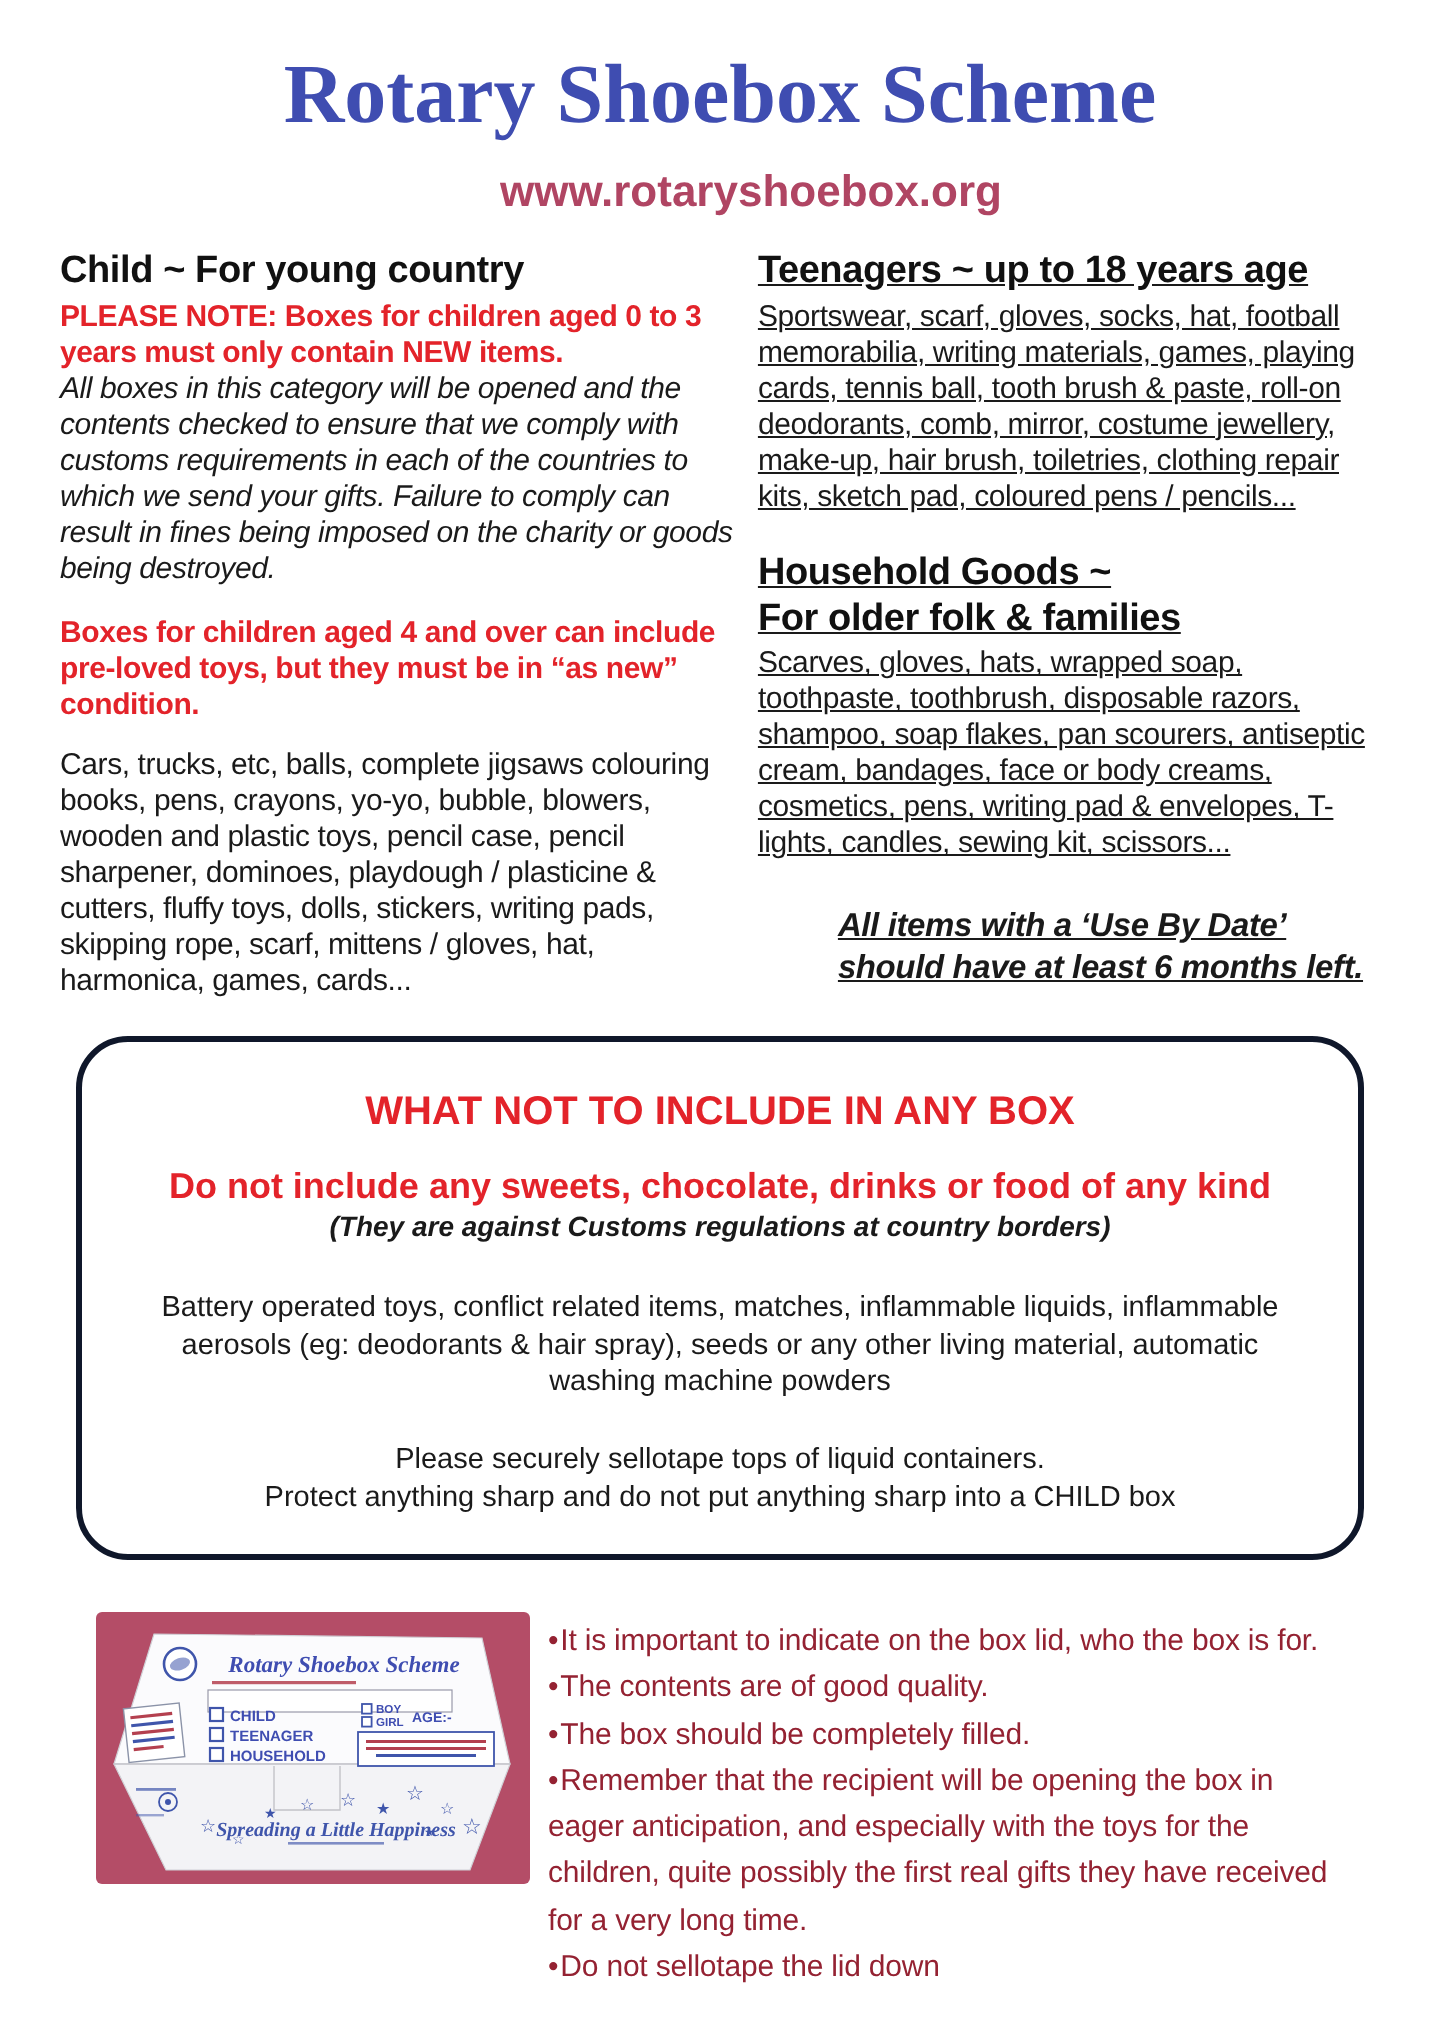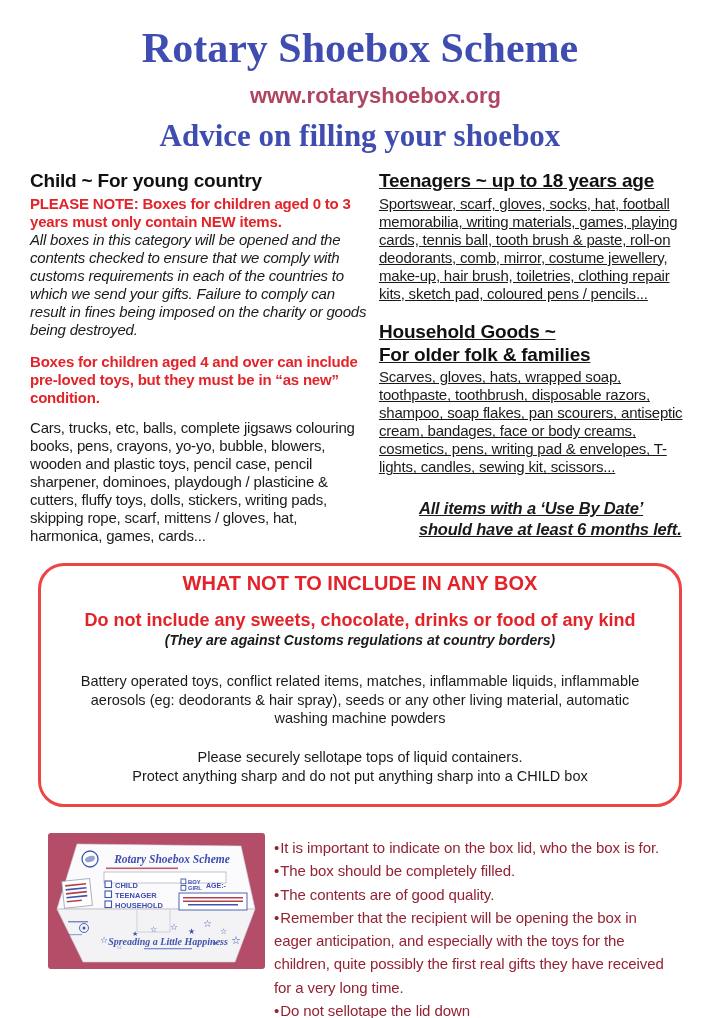--- a/index.html
+++ b/index.html
@@ -64,7 +64,6 @@
 <div class="header">
   <div class="title">Rotary Shoebox Scheme</div>
   <div class="website">www.rotaryshoebox.org</div>
-  <div class="advice">Advice on filling your shoebox</div>
 </div>
 
 <div class="columns">

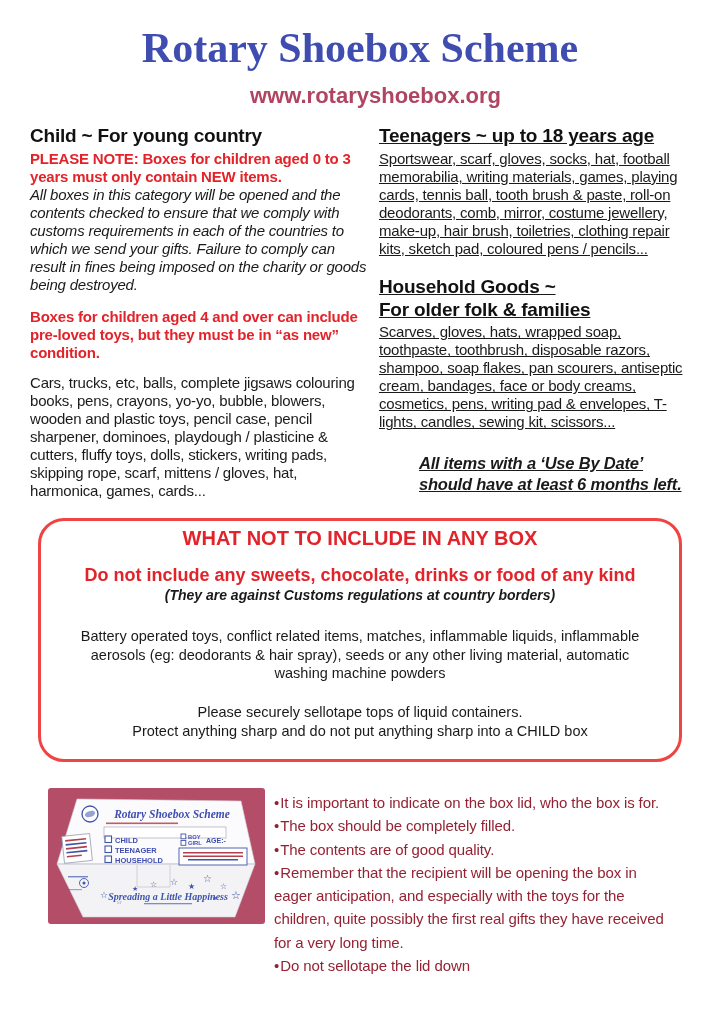--- a/index.html
+++ b/index.html
@@ -36,8 +36,8 @@
   
   .warning-box {
     margin:18px 38px 0 38px;
-    border:3px solid #ef4444; border-radius:26px;
-    text-align:center; padding:6px 22px 18px 22px;
+    border:3px solid #0f172a; border-radius:26px;
+    text-align:center; padding:24px 22px 18px 22px;
   }
   .wb-heading { color:#e3232a; font-weight:bold; font-size:20px; }
   .wb-red { color:#e3232a; font-weight:bold; font-size:18px; margin-top:16px; line-height:1.05; }

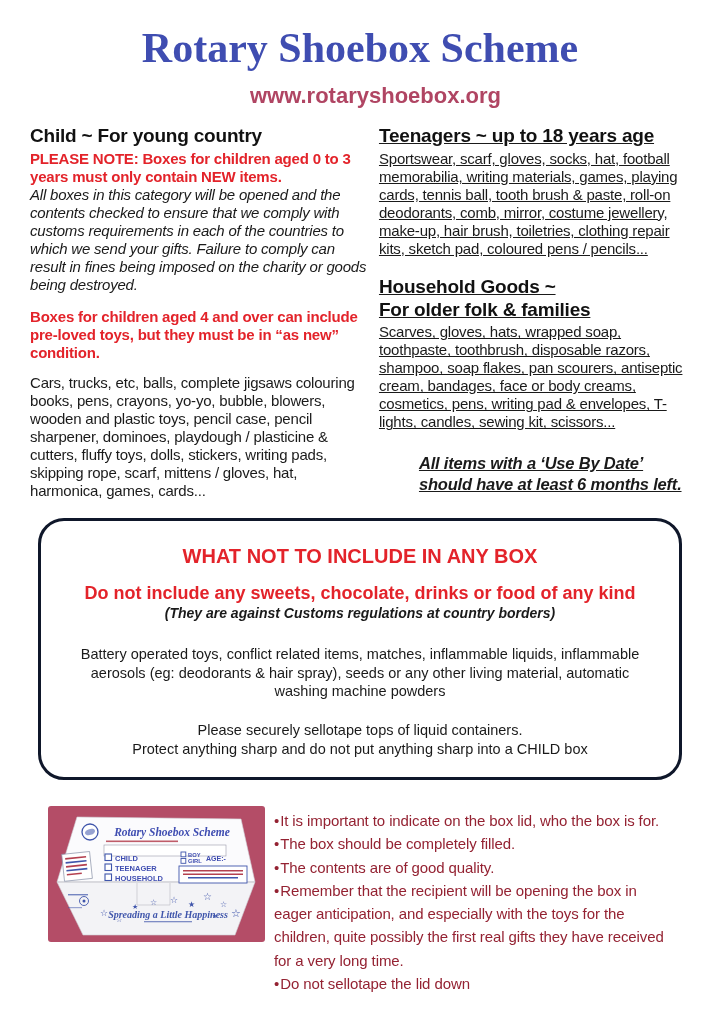--- a/index.html
+++ b/index.html
@@ -181,9 +181,9 @@
 
         <li>It is important to indicate on the box lid, who the box is for.</li>
 
+        <li>The contents are of good quality.</li>
+
         <li>The box should be completely filled.</li>
-
-        <li>The contents are of good quality.</li>
 
         <li>Remember that the recipient will be opening the box in eager anticipation, and especially with the toys for the children, quite possibly the first real gifts they have received for a very long time.</li>
 

